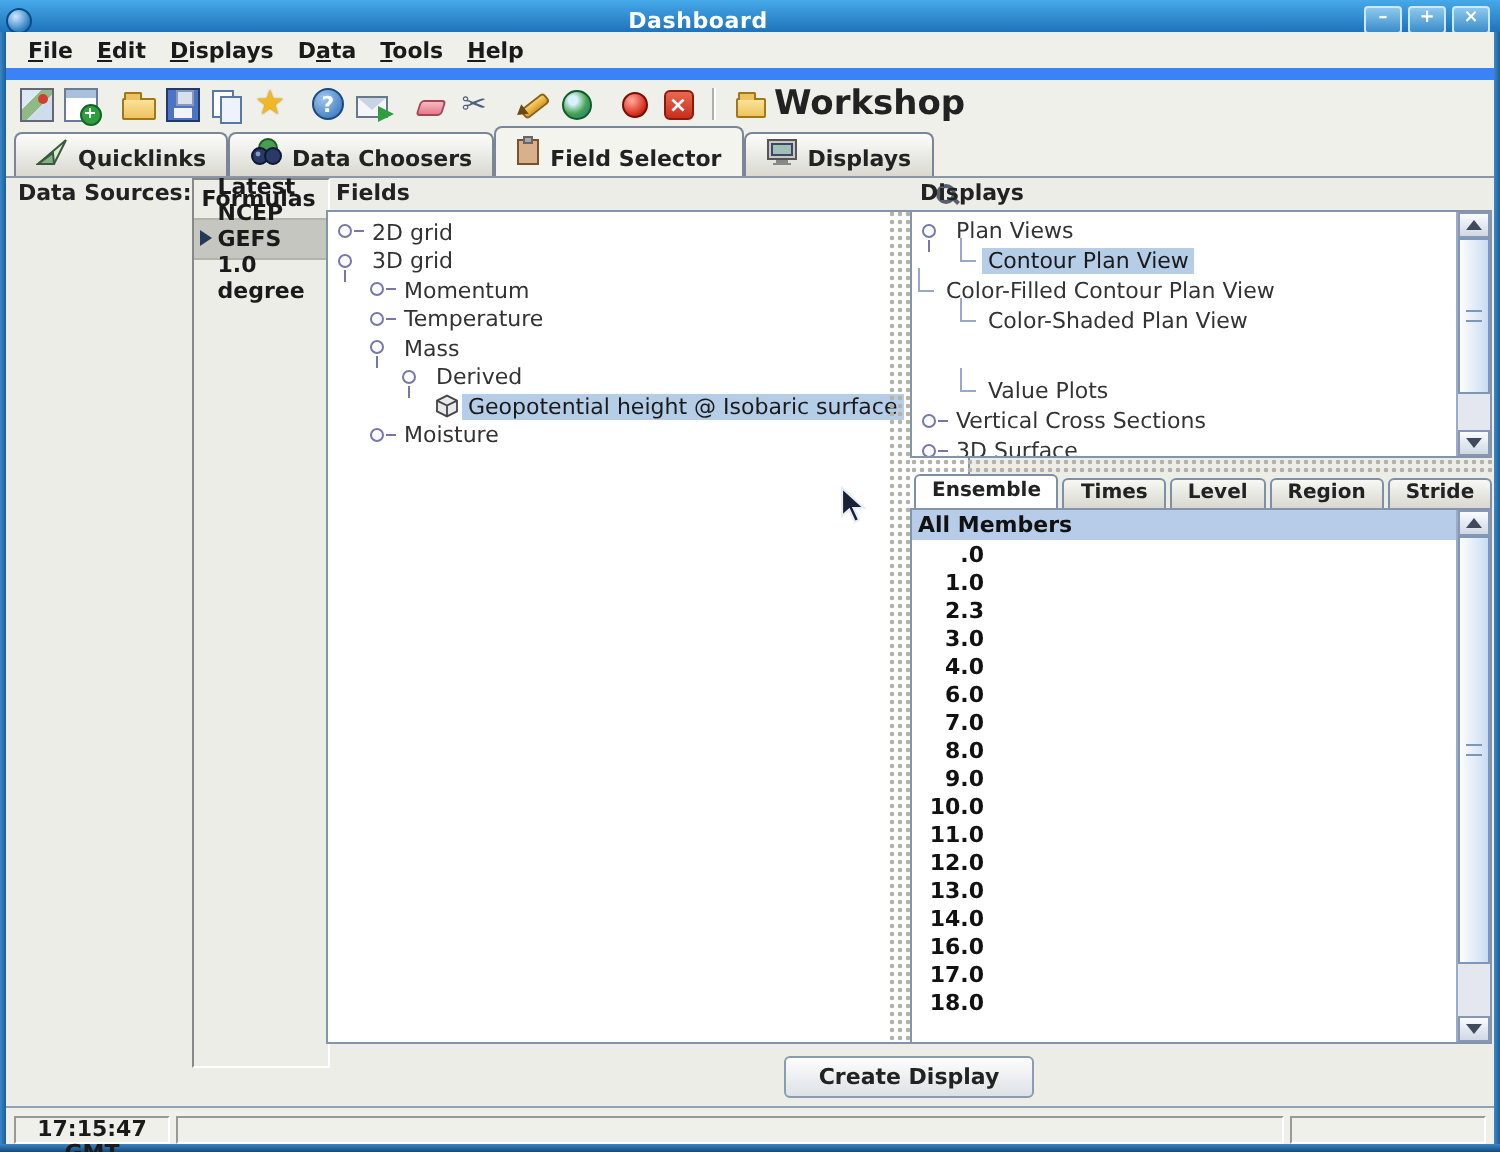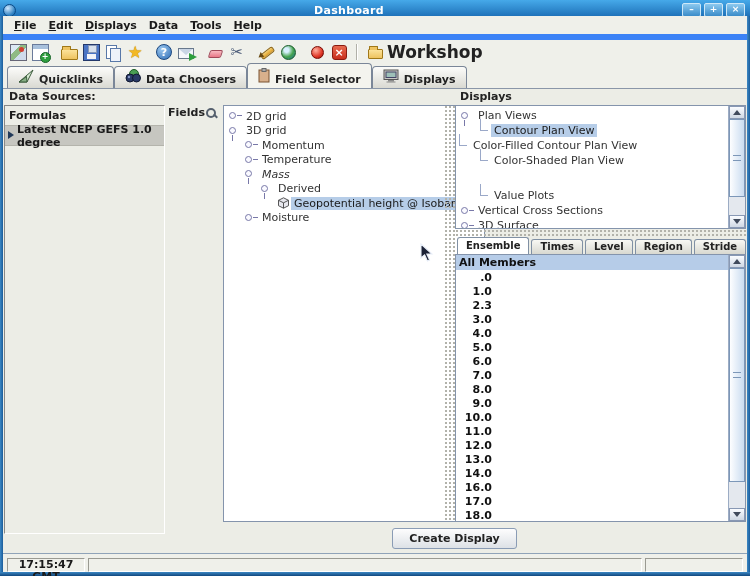--- a/index.html
+++ b/index.html
@@ -62,7 +62,7 @@
   .content{flex:1;position:relative;background:#ecede6}
   .panel-label{font-size:11px;font-weight:bold;color:#222;height:16px;line-height:16px;padding-left:5px;flex:none}
   
-  .ds-panel{position:absolute;left:1px;top:0;width:161px;bottom:19px;display:flex;flex-direction:column}
+  .ds-panel{position:absolute;left:1px;top:0;width:161px;bottom:19px;display:flex;flex-direction:row}
   .ds-list{flex:1;border:1px solid;border-color:#888 #fff #fff #888;background:#ecede6}
   .ds-item{height:19px;display:flex;align-items:center;font-size:11px;font-weight:bold;color:#1a1a1a;border-bottom:1px solid #b4b4ac;padding-left:4px;position:relative}
   .ds-item.sel{background:#c6c6c0;padding-left:12px}

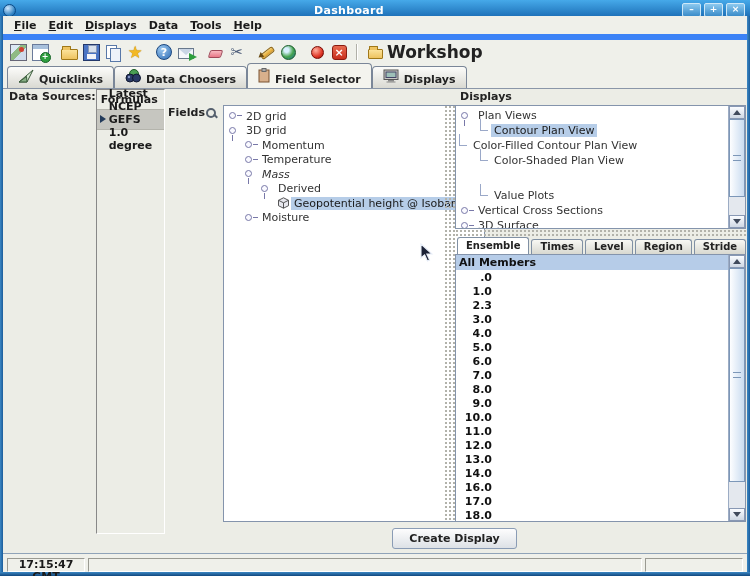--- a/index.html
+++ b/index.html
@@ -68,7 +68,7 @@
   .ds-item.sel{background:#c6c6c0;padding-left:12px}
   .ds-item.sel::before{content:"";position:absolute;left:3px;top:5px;border-top:4px solid transparent;border-bottom:4px solid transparent;border-left:6px solid #223a5a}
   
-  .fields-panel{position:absolute;left:160px;width:322px;top:16px;bottom:31px;display:flex;flex-direction:row}
+  .fields-panel{position:absolute;left:160px;width:322px;top:0;bottom:31px;display:flex;flex-direction:column}
   .panel-head{display:flex;align-items:center;height:16px;flex:none}
   .magnifier{margin-left:auto;margin-right:6px;width:12px;height:12px;position:relative}
   .magnifier::before{content:"";position:absolute;left:1px;top:1px;width:6px;height:6px;border:2px solid #55606e;border-radius:50%}

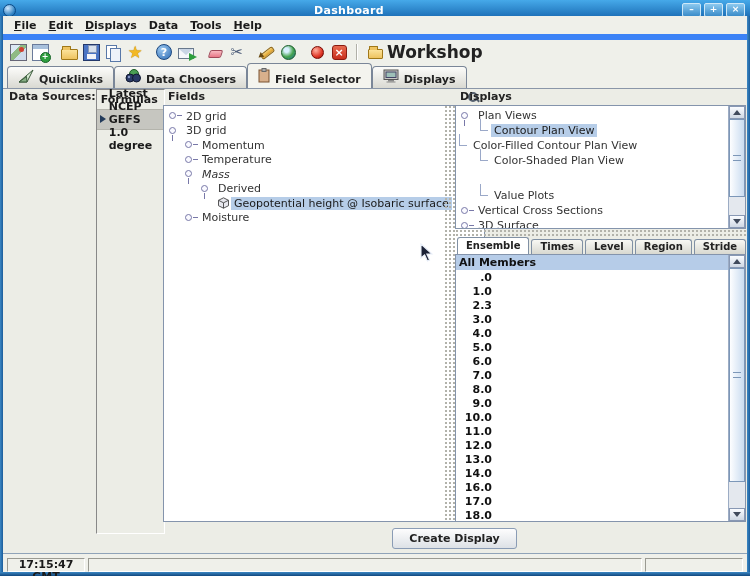--- a/index.html
+++ b/index.html
@@ -283,7 +283,7 @@
               </span>
               <span class="tlab">Temperature</span>
             </div>
-            <div class="tree-row" style="padding-left: 21px; font-style: italic;">
+            <div class="tree-row" style="padding-left: 21px;">
               <span class="th e">
                 <i></i>
               </span>

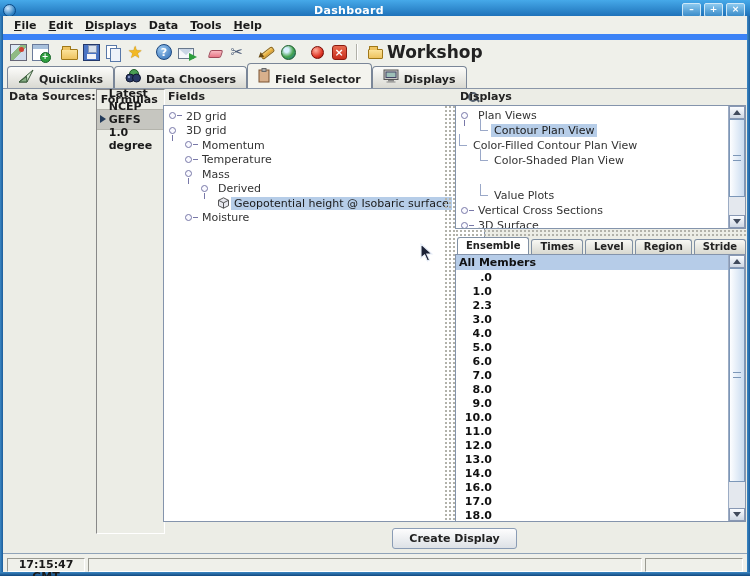--- a/index.html
+++ b/index.html
@@ -399,9 +399,6 @@
                 <span class="num">4.0</span>
               </div>
               <div class="ens-item">
-                <span class="num">5.0</span>
-              </div>
-              <div class="ens-item">
                 <span class="num">6.0</span>
               </div>
               <div class="ens-item">

